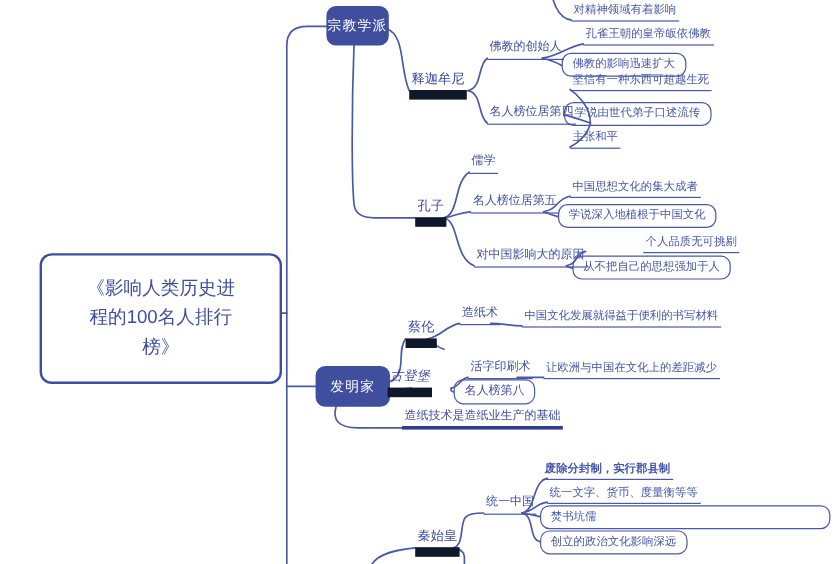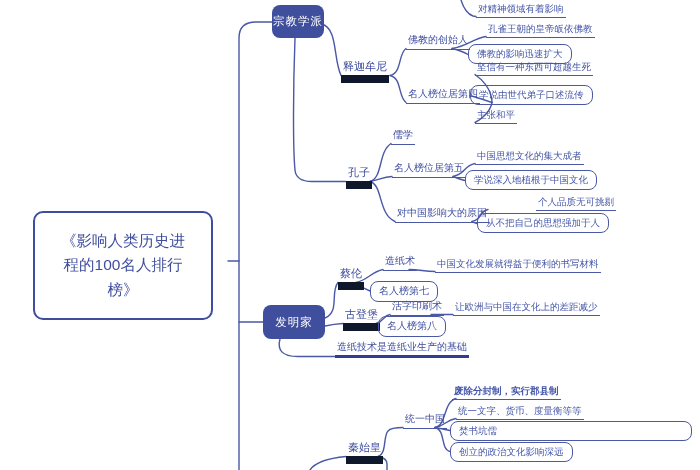--- a/index.html
+++ b/index.html
@@ -18,7 +18,7 @@
   .rootbox{position:absolute;left:33px;top:211px;width:164px;height:97px;
            border:2.5px solid #3e4d9e;border-radius:10px;color:#3e4d9e;
            background:#fff;display:flex;align-items:center;justify-content:center;
-           text-align:center;font-size:15.5px;line-height:1.55;padding:4px 6px;
+           text-align:center;font-size:15.5px;line-height:1.55;padding:4px 17px;
            box-sizing:content-box;}
   .rootbox .inner{width:131px;white-space:normal;word-break:break-all;}
 </style>

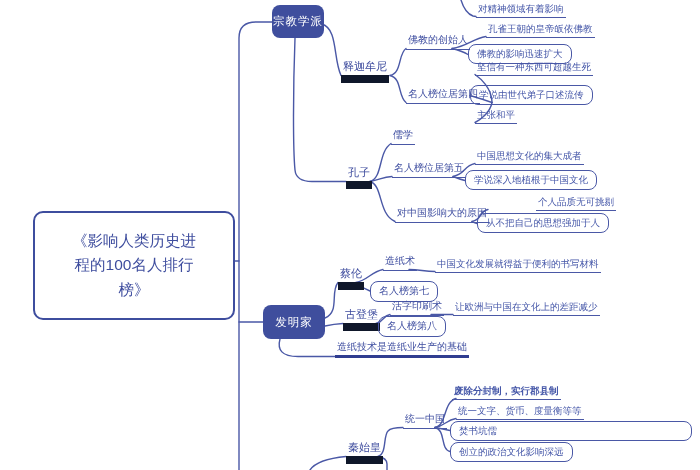--- a/index.html
+++ b/index.html
@@ -105,7 +105,6 @@
   <div class="node lvl2" style="left:338px;top:267px;">蔡伦</div>
   <div class="node lvl3" style="left:383px;top:255px;">造纸术</div>
   <div class="node" style="left:435px;top:258px;">中国文化发展就得益于便利的书写材料</div>
-  <div class="node boxed lvl3" style="left:370px;top:281px;">名人榜第七</div>
   <div class="node lvl2" style="left:343px;top:308px;">古登堡</div>
   <div class="node lvl3" style="left:390px;top:300px;">活字印刷术</div>
   <div class="node" style="left:453px;top:301px;">让欧洲与中国在文化上的差距减少</div>

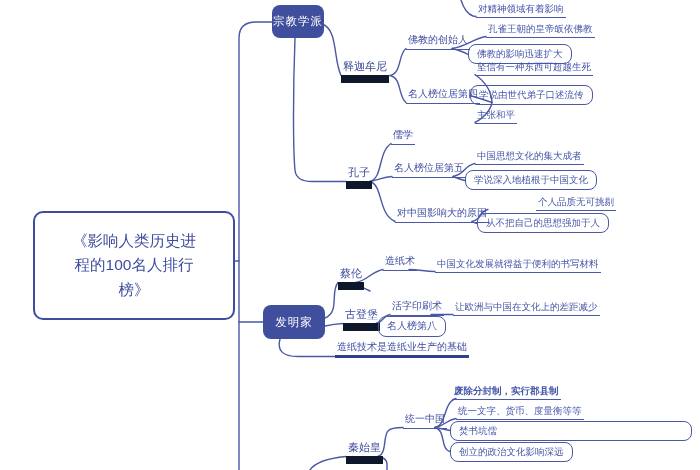--- a/index.html
+++ b/index.html
@@ -105,7 +105,7 @@
   <div class="node lvl2" style="left:338px;top:267px;">蔡伦</div>
   <div class="node lvl3" style="left:383px;top:255px;">造纸术</div>
   <div class="node" style="left:435px;top:258px;">中国文化发展就得益于便利的书写材料</div>
-  <div class="node lvl2" style="left:343px;top:308px;">古登堡</div>
+  <div class="node lvl2" style="left:323px;top:308px;font-style:italic;">古登堡</div>
   <div class="node lvl3" style="left:390px;top:300px;">活字印刷术</div>
   <div class="node" style="left:453px;top:301px;">让欧洲与中国在文化上的差距减少</div>
   <div class="node boxed lvl3" style="left:378px;top:316px;">名人榜第八</div>

